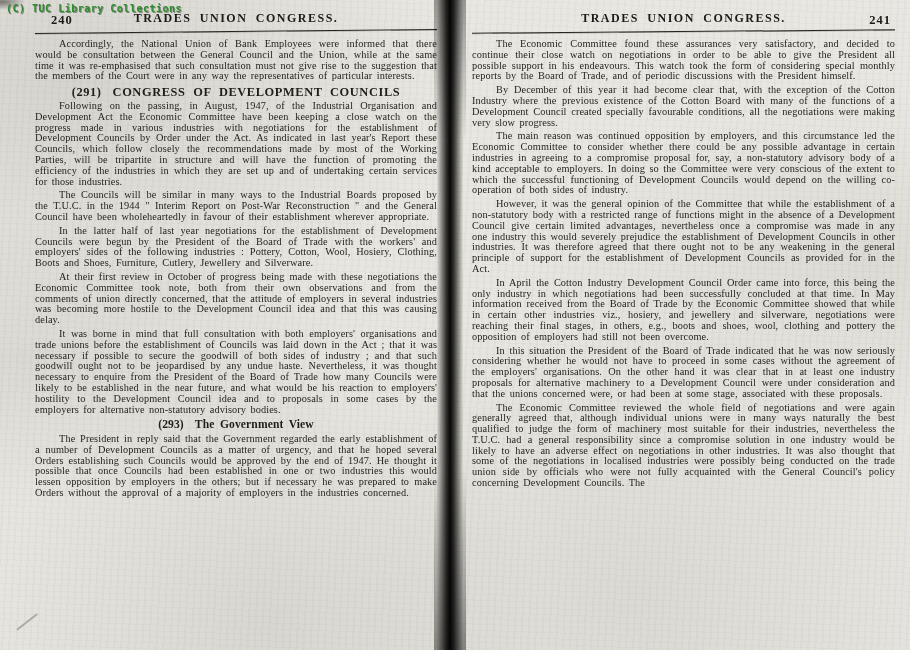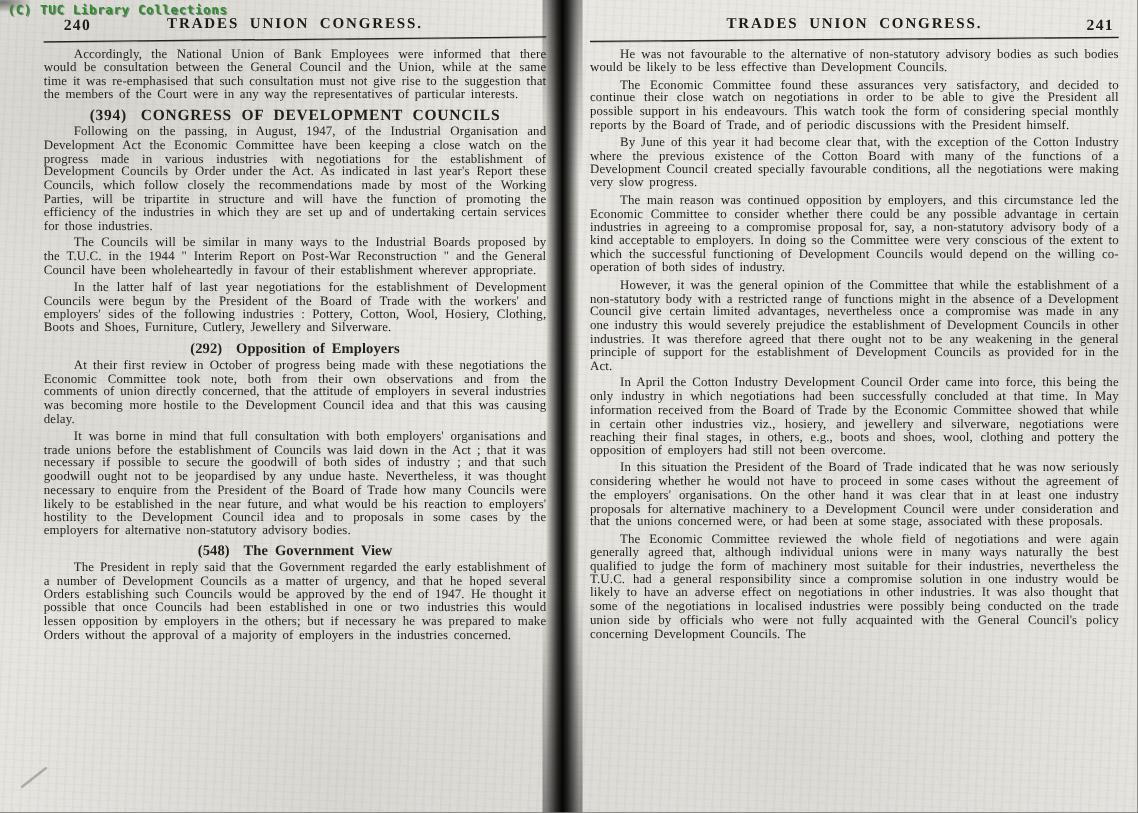--- a/index.html
+++ b/index.html
@@ -108,7 +108,6 @@
     </div>
     <div class="header-rule"></div>
     <div class="page-body" id="right-body">
-        <p class="para">He was not favourable to the alternative of non-statutory advisory bodies as such bodies would be likely to be less effective than Development Councils.</p>
         <p class="para">The Economic Committee found these assurances very satisfactory, and decided to continue their close watch on negotiations in order to be able to give the President all possible support in his endeavours.  This watch took the form of considering special monthly reports by the Board of Trade, and of periodic discussions with the President himself.</p>
         <p class="para">By June of this year it had become clear that, with the exception of the Cotton Industry where the previous existence of the Cotton Board with many of the functions of a Development Council created specially favourable conditions, all the negotiations were making very slow progress.</p>
         <p class="para">The main reason was continued opposition by employers, and this circumstance led the Economic Committee to consider whether there could be any possible advantage in certain industries in agreeing to a compromise proposal for, say, a non-statutory advisory body of a kind acceptable to employers.  In doing so the Committee were very conscious of the extent to which the successful functioning of Development Councils would depend on the willing co-operation of both sides of industry.</p>

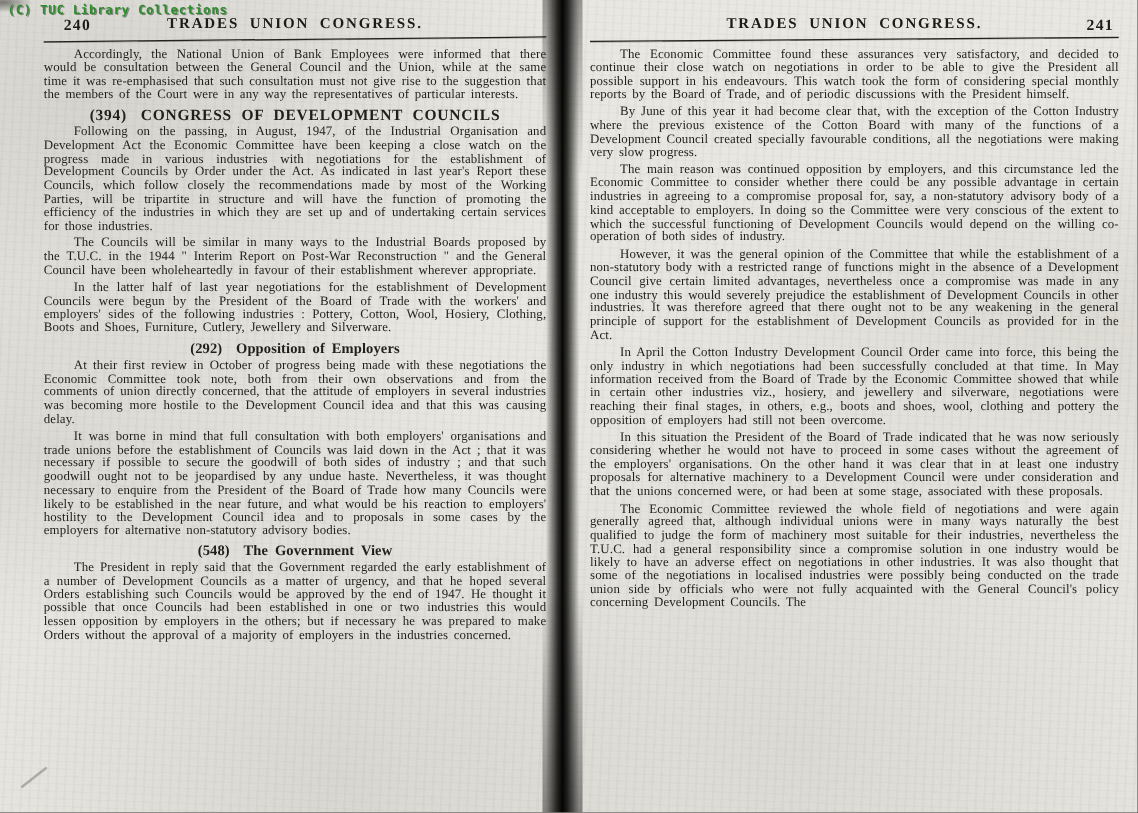--- a/index.html
+++ b/index.html
@@ -87,7 +87,7 @@
     <div class="header-rule"></div>
     <div class="page-body" id="left-body">
         <p class="para">Accordingly, the National Union of Bank Employees were informed that there would be consultation between the General Council and the Union, while at the same time it was re-emphasised that such consultation must not give rise to the suggestion that the members of the Court were in any way the representatives of particular interests.</p>
-        <div class="sec-heading caps"><span class="sec-num">(394)</span><span>CONGRESS OF DEVELOPMENT COUNCILS</span></div>
+        <div class="sec-heading caps"><span class="sec-num">(291)</span><span>CONGRESS OF DEVELOPMENT COUNCILS</span></div>
         <p class="para">Following on the passing, in August, 1947, of the Industrial Organisation and Development Act the Economic Committee have been keeping a close watch on the progress made in various industries with negotiations for the establishment of Development Councils by Order under the Act. As indicated in last year's Report these Councils, which follow closely the recommendations made by most of the Working Parties, will be tripartite in structure and will have the function of promoting the efficiency of the industries in which they are set up and of undertaking certain services for those industries.</p>
         <p class="para">The Councils will be similar in many ways to the Industrial Boards proposed by the T.U.C. in the 1944 " Interim Report on Post-War Reconstruction " and the General Council have been wholeheartedly in favour of their establishment wherever appropriate.</p>
         <p class="para">In the latter half of last year negotiations for the establishment of Development Councils were begun by the President of the Board of Trade with the workers' and employers' sides of the following industries : Pottery, Cotton, Wool, Hosiery, Clothing, Boots and Shoes, Furniture, Cutlery, Jewellery and Silverware.</p>

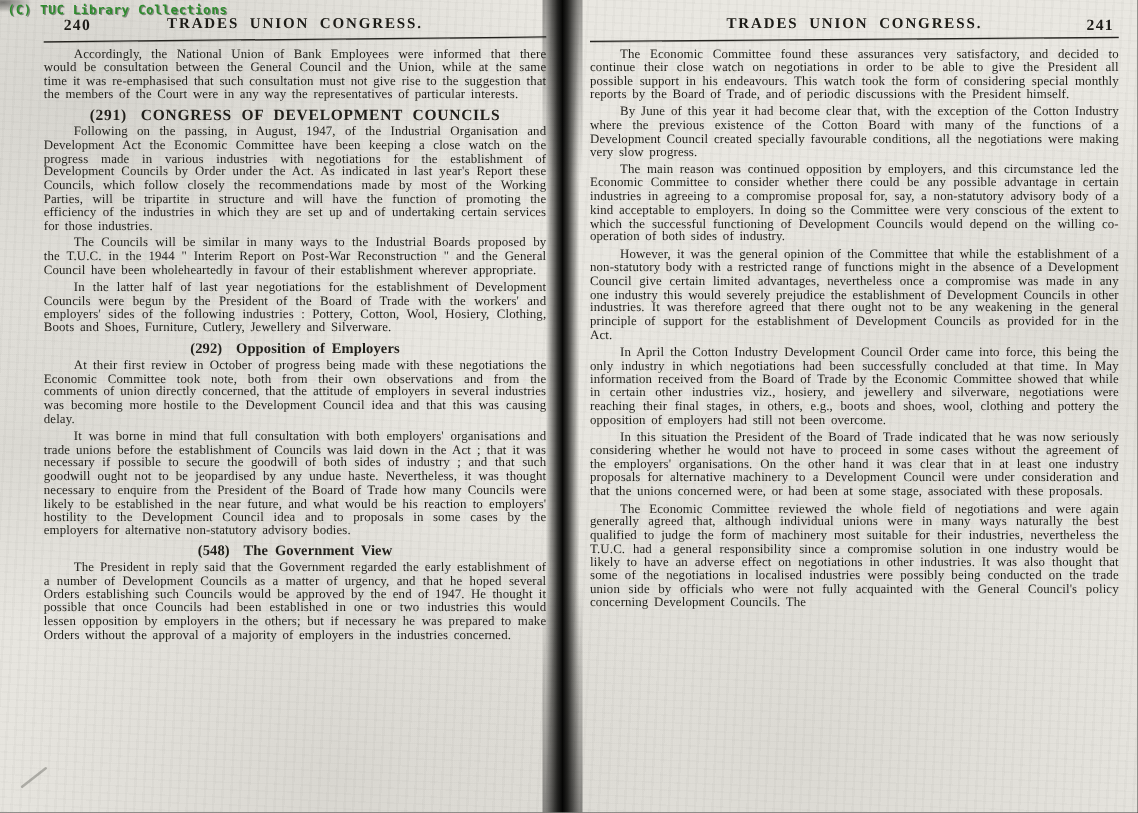--- a/index.html
+++ b/index.html
@@ -109,7 +109,7 @@
     <div class="header-rule"></div>
     <div class="page-body" id="right-body">
         <p class="para">The Economic Committee found these assurances very satisfactory, and decided to continue their close watch on negotiations in order to be able to give the President all possible support in his endeavours.  This watch took the form of considering special monthly reports by the Board of Trade, and of periodic discussions with the President himself.</p>
-        <p class="para">By June of this year it had become clear that, with the exception of the Cotton Industry where the previous existence of the Cotton Board with many of the functions of a Development Council created specially favourable conditions, all the negotiations were making very slow progress.</p>
+        <p class="para">By December of this year it had become clear that, with the exception of the Cotton Industry where the previous existence of the Cotton Board with many of the functions of a Development Council created specially favourable conditions, all the negotiations were making very slow progress.</p>
         <p class="para">The main reason was continued opposition by employers, and this circumstance led the Economic Committee to consider whether there could be any possible advantage in certain industries in agreeing to a compromise proposal for, say, a non-statutory advisory body of a kind acceptable to employers.  In doing so the Committee were very conscious of the extent to which the successful functioning of Development Councils would depend on the willing co-operation of both sides of industry.</p>
         <p class="para">However, it was the general opinion of the Committee that while the establishment of a non-statutory body with a restricted range of functions might in the absence of a Development Council give certain limited advantages, nevertheless once a compromise was made in any one industry this would severely prejudice the establishment of Development Councils in other industries.  It was therefore agreed that there ought not to be any weakening in the general principle of support for the establishment of Development Councils as provided for in the Act.</p>
         <p class="para">In April the Cotton Industry Development Council Order came into force, this being the only industry in which negotiations had been successfully concluded at that time.  In May information received from the Board of Trade by the Economic Committee showed that while in certain other industries viz., hosiery, and jewellery and silverware, negotiations were reaching their final stages, in others, e.g., boots and shoes, wool, clothing and pottery the opposition of employers had still not been overcome.</p>

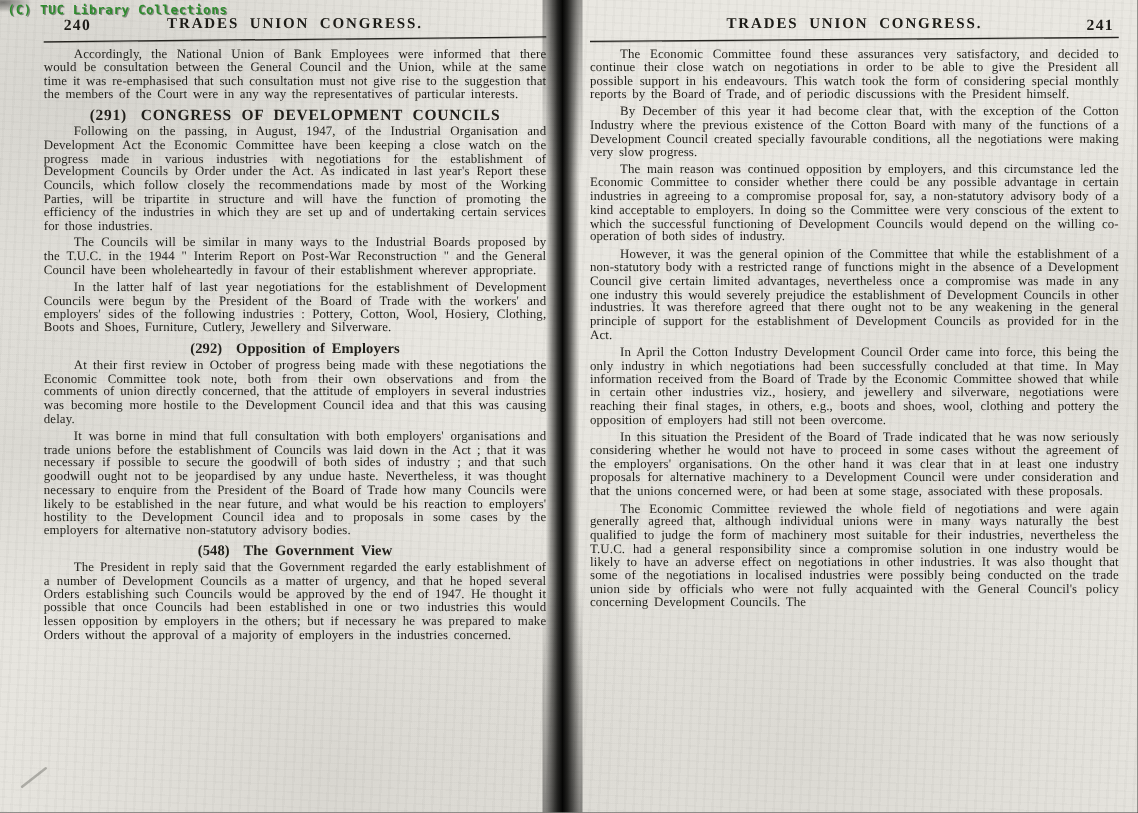--- a/index.html
+++ b/index.html
@@ -91,7 +91,6 @@
         <p class="para">Following on the passing, in August, 1947, of the Industrial Organisation and Development Act the Economic Committee have been keeping a close watch on the progress made in various industries with negotiations for the establishment of Development Councils by Order under the Act. As indicated in last year's Report these Councils, which follow closely the recommendations made by most of the Working Parties, will be tripartite in structure and will have the function of promoting the efficiency of the industries in which they are set up and of undertaking certain services for those industries.</p>
         <p class="para">The Councils will be similar in many ways to the Industrial Boards proposed by the T.U.C. in the 1944 " Interim Report on Post-War Reconstruction " and the General Council have been wholeheartedly in favour of their establishment wherever appropriate.</p>
         <p class="para">In the latter half of last year negotiations for the establishment of Development Councils were begun by the President of the Board of Trade with the workers' and employers' sides of the following industries : Pottery, Cotton, Wool, Hosiery, Clothing, Boots and Shoes, Furniture, Cutlery, Jewellery and Silverware.</p>
-        <div class="sec-heading"><span class="sec-num">(292)</span><span>Opposition of Employers</span></div>
         <p class="para">At their first review in October of progress being made with these negotiations the Economic Committee took note, both from their own observations and from the comments of union directly concerned, that the attitude of employers in several industries was becoming more hostile to the Development Council idea and that this was causing delay.</p>
         <p class="para">It was borne in mind that full consultation with both employers' organisations and trade unions before the establishment of Councils was laid down in the Act ; that it was necessary if possible to secure the goodwill of both sides of industry ; and that such goodwill ought not to be jeopardised by any undue haste.  Nevertheless, it was thought necessary to enquire from the President of the Board of Trade how many Councils were likely to be established in the near future, and what would be his reaction to employers' hostility to the Development Council idea and to proposals in some cases by the employers for alternative non-statutory advisory bodies.</p>
         <div class="sec-heading"><span class="sec-num">(548)</span><span>The Government View</span></div>

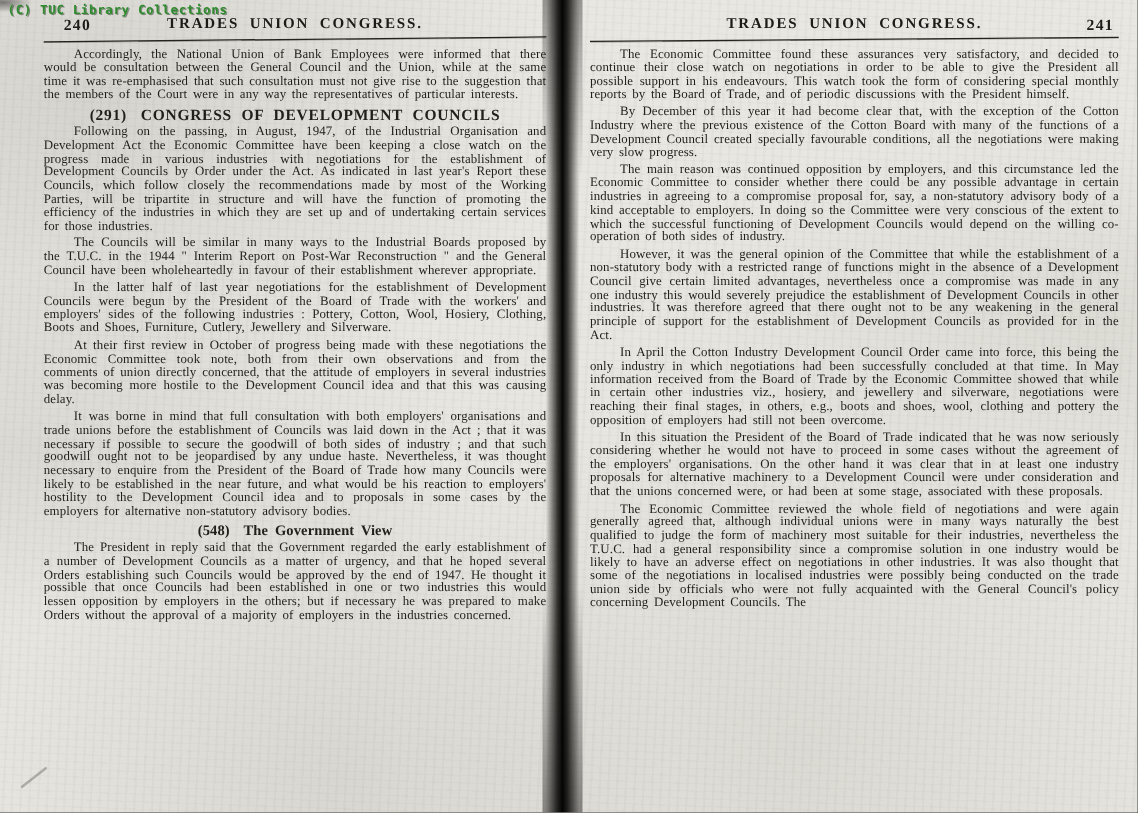--- a/index.html
+++ b/index.html
@@ -93,7 +93,7 @@
         <p class="para">In the latter half of last year negotiations for the establishment of Development Councils were begun by the President of the Board of Trade with the workers' and employers' sides of the following industries : Pottery, Cotton, Wool, Hosiery, Clothing, Boots and Shoes, Furniture, Cutlery, Jewellery and Silverware.</p>
         <p class="para">At their first review in October of progress being made with these negotiations the Economic Committee took note, both from their own observations and from the comments of union directly concerned, that the attitude of employers in several industries was becoming more hostile to the Development Council idea and that this was causing delay.</p>
         <p class="para">It was borne in mind that full consultation with both employers' organisations and trade unions before the establishment of Councils was laid down in the Act ; that it was necessary if possible to secure the goodwill of both sides of industry ; and that such goodwill ought not to be jeopardised by any undue haste.  Nevertheless, it was thought necessary to enquire from the President of the Board of Trade how many Councils were likely to be established in the near future, and what would be his reaction to employers' hostility to the Development Council idea and to proposals in some cases by the employers for alternative non-statutory advisory bodies.</p>
-        <div class="sec-heading"><span class="sec-num">(548)</span><span>The Government View</span></div>
+        <div class="sec-heading"><span class="sec-num">(293)</span><span>The Government View</span></div>
         <p class="para">The President in reply said that the Government regarded the early establishment of a number of Development Councils as a matter of urgency, and that he hoped several Orders establishing such Councils would be approved by the end of 1947.  He thought it possible that once Councils had been established in one or two industries this would lessen opposition by employers in the others; but if necessary he was prepared to make Orders without the approval of a majority of employers in the industries concerned.</p>
       </div>
   </div>

